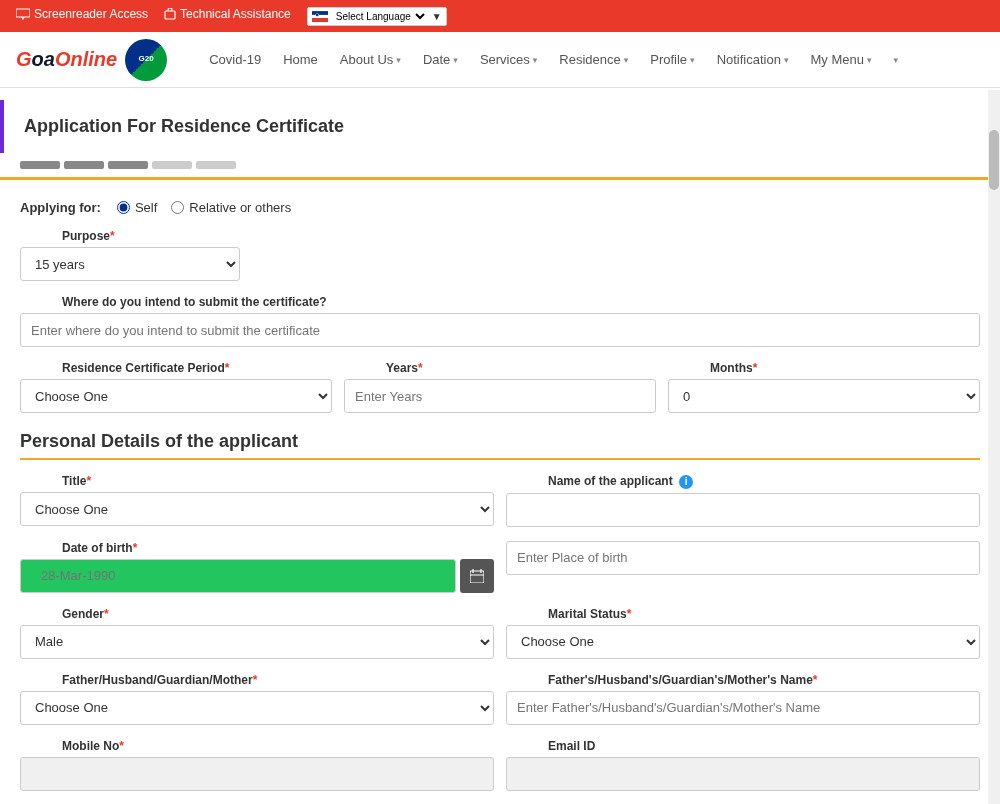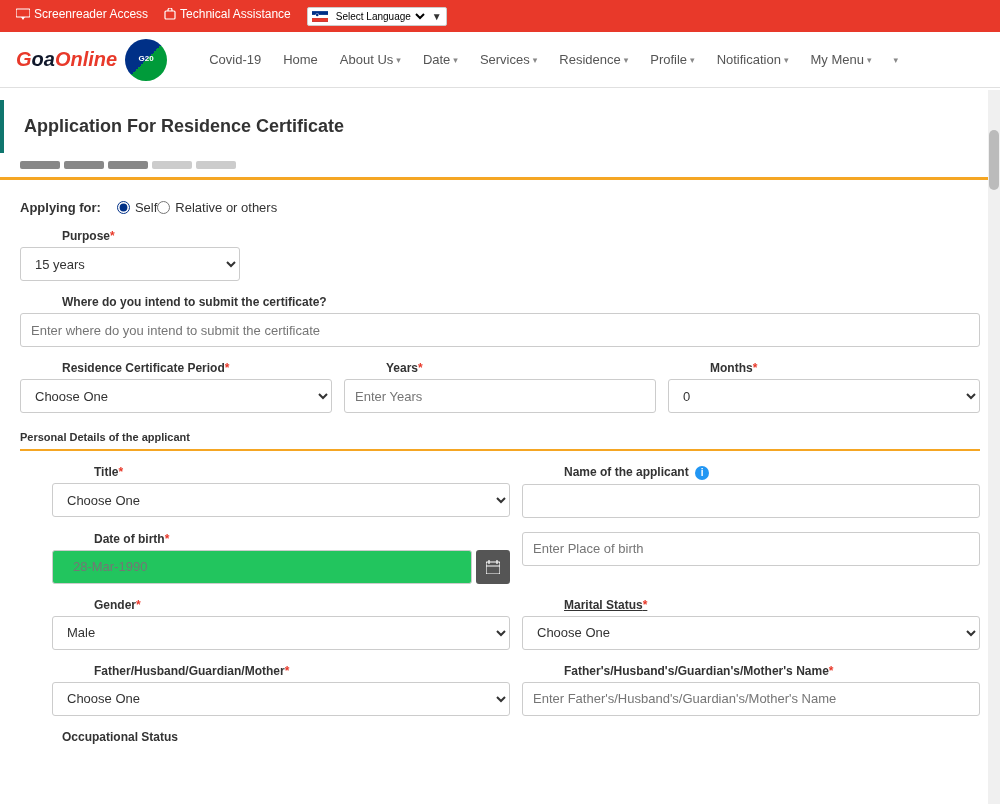--- a/index.html
+++ b/index.html
@@ -83,7 +83,7 @@
     
     .page-title-bar {
       background: white;
-      border-left: 4px solid #0f766e;
+      border-left: 4px solid #6d28d9;
       padding: 16px 20px;
       margin: 12px 0 0 0;
     }

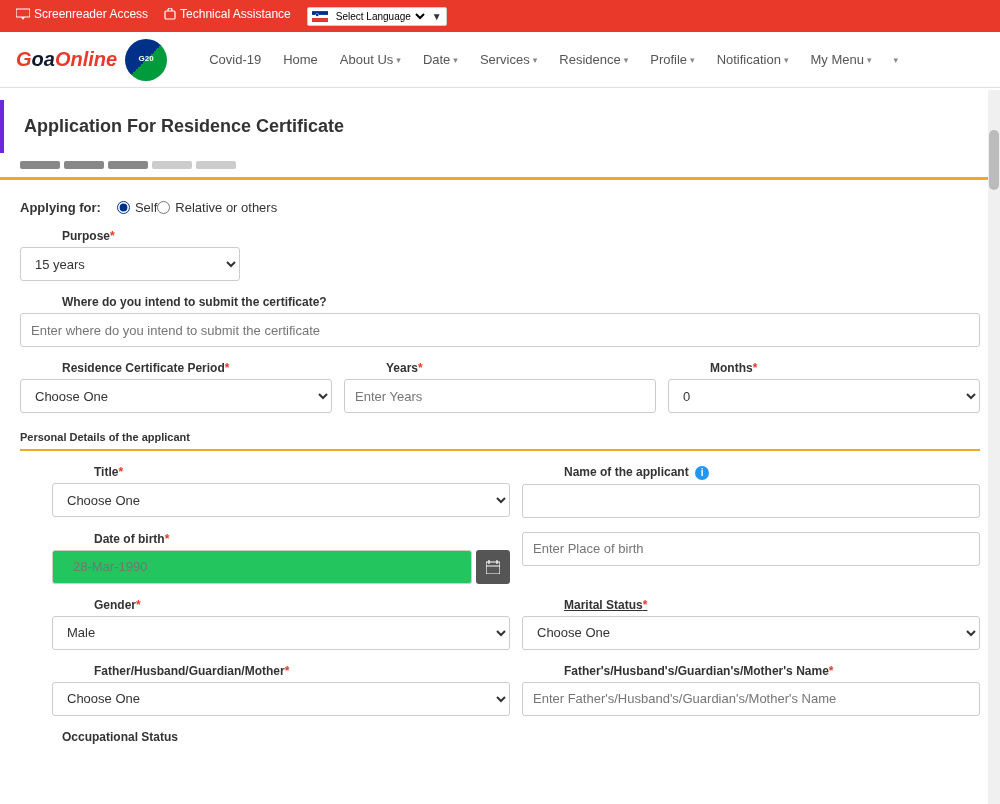--- a/index.html
+++ b/index.html
@@ -111,7 +111,7 @@
       display: flex; align-items: center; gap: 16px; margin-bottom: 14px;
     }
     .applying-label { font-weight: 600; font-size: 13px; }
-    .radio-group { display: flex; align-items: flex-start; }
+    .radio-group { display: flex; align-items: flex-start; gap: 14px; }
     .radio-option { display: flex; align-items: center; gap: 5px; cursor: pointer; font-size: 13px; }
     .radio-option input[type=radio] { accent-color: #003087; }
 

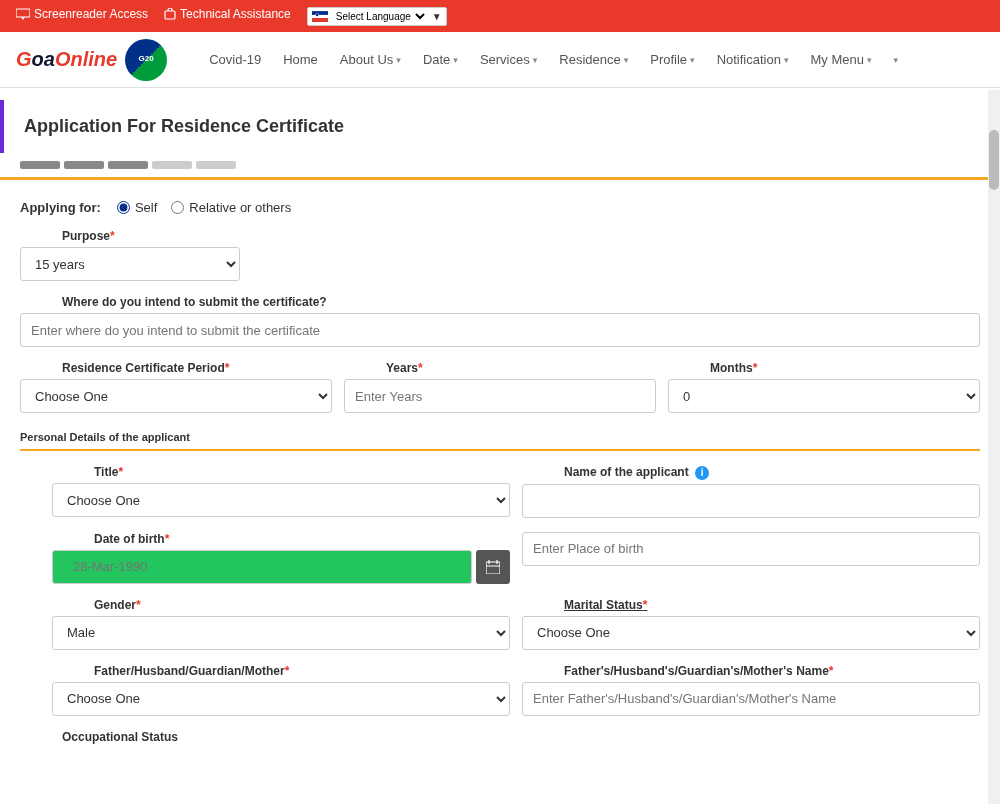--- a/index.html
+++ b/index.html
@@ -151,7 +151,7 @@
 
     
     .section-header {
-      font-size: 11px; font-weight: 600; color: #333; margin: 18px 0 14px 0;
+      font-size: 18px; font-weight: 600; color: #333; margin: 18px 0 14px 0;
       padding-bottom: 6px;
       border-bottom: 2px solid #f5a623;
     }

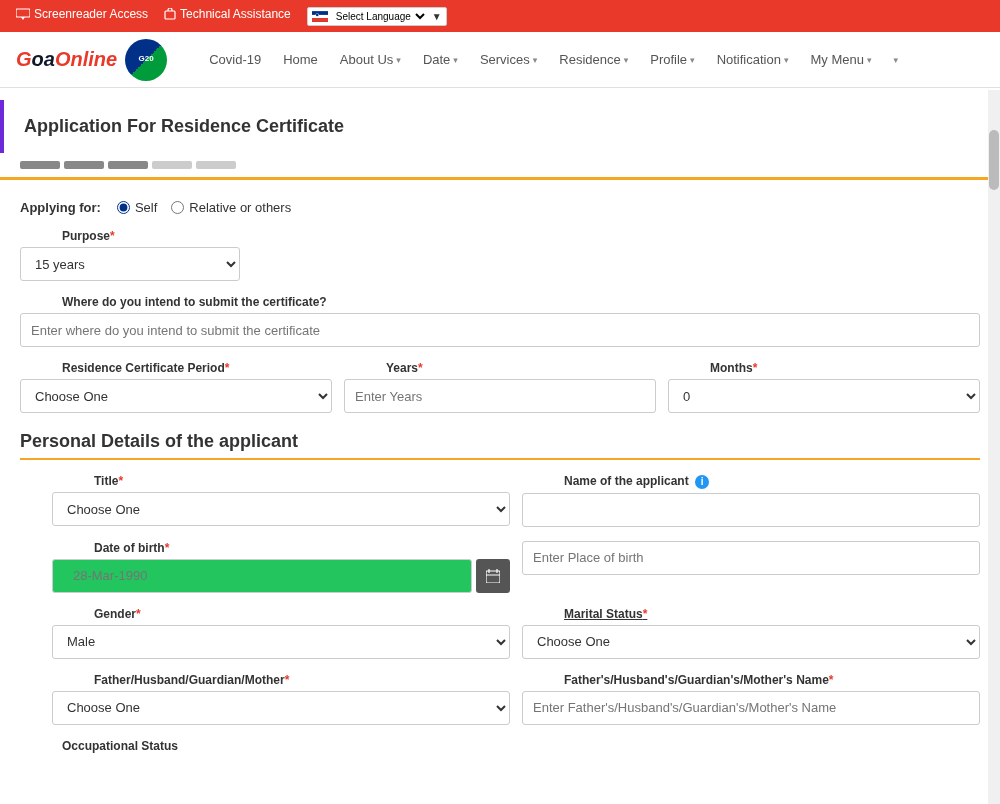--- a/index.html
+++ b/index.html
@@ -138,7 +138,7 @@
       display: grid; grid-template-columns: 1fr 1fr 1fr; gap: 12px; margin-bottom: 14px;
     }
     .row-2col {
-      display: grid; grid-template-columns: 1fr 1fr; gap: 12px; margin-bottom: 14px; margin-left: 32px;
+      display: grid; grid-template-columns: 1fr 1fr; gap: 12px; margin-bottom: 14px;
     }
 
     .date-field { display: flex; gap: 4px; }

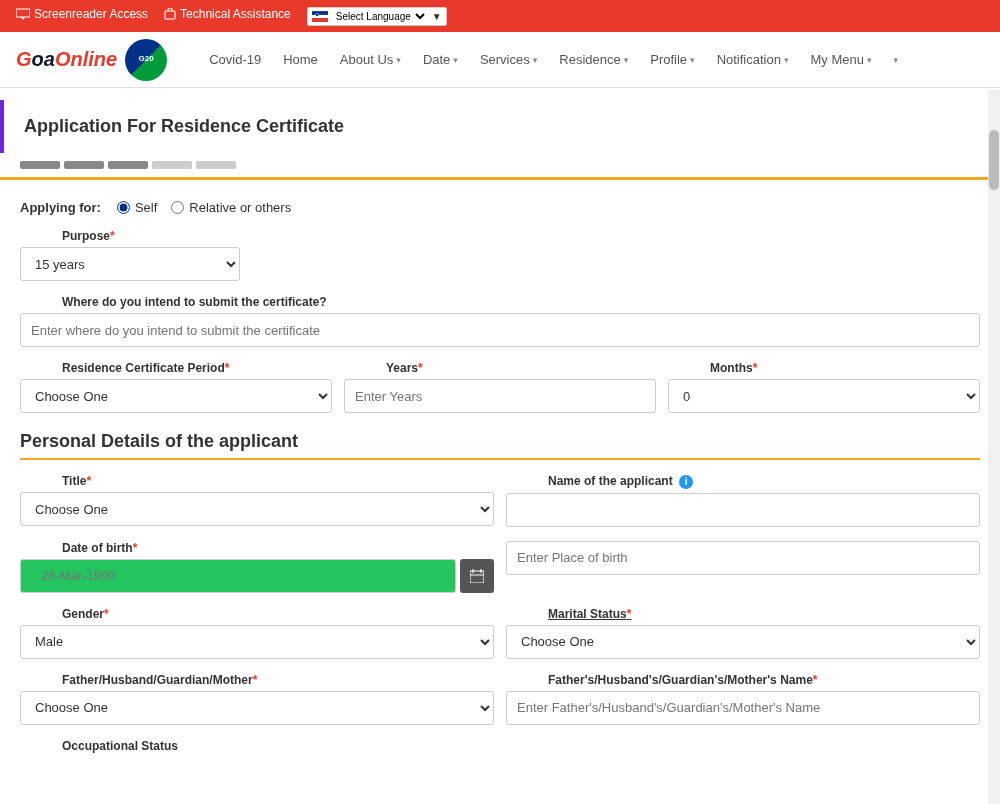--- a/index.html
+++ b/index.html
@@ -384,7 +384,7 @@
           <option>Transgender</option>
         </select>
       </div>
-      <div class="field-group" style="margin-bottom:0;text-decoration:underline;">
+      <div class="field-group" style="margin-bottom:0;">
         <label class="field-label">
           <span>Marital Status</span><span class="req">*</span>
         </label>

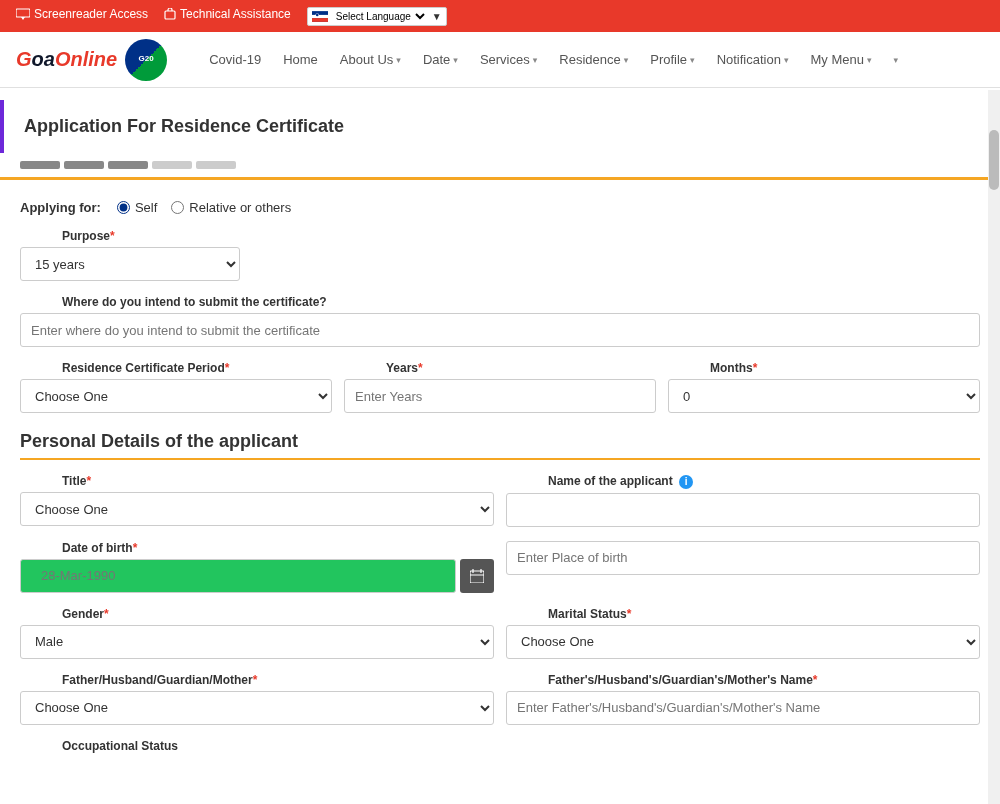--- a/index.html
+++ b/index.html
@@ -413,6 +413,18 @@
       </div>
     </div>
 
+    <div class="row-2col" style="margin-top:14px;">
+      <div class="field-group" style="margin-bottom:0;">
+        <label class="field-label">
+          <span>Mobile No</span><span class="req">*</span>
+        </label>
+        <input type="text" class="form-control" style="background: rgb(240, 240, 240);">
+      </div>
+      <div class="field-group" style="margin-bottom:0;">
+        <label class="field-label">Email ID</label>
+        <input type="text" class="form-control" style="background: rgb(240, 240, 240);">
+      </div>
+    </div>
 
     <div class="field-group" style="margin-top:14px; max-width: 220px;">
       <label class="field-label">Occupational Status</label>

